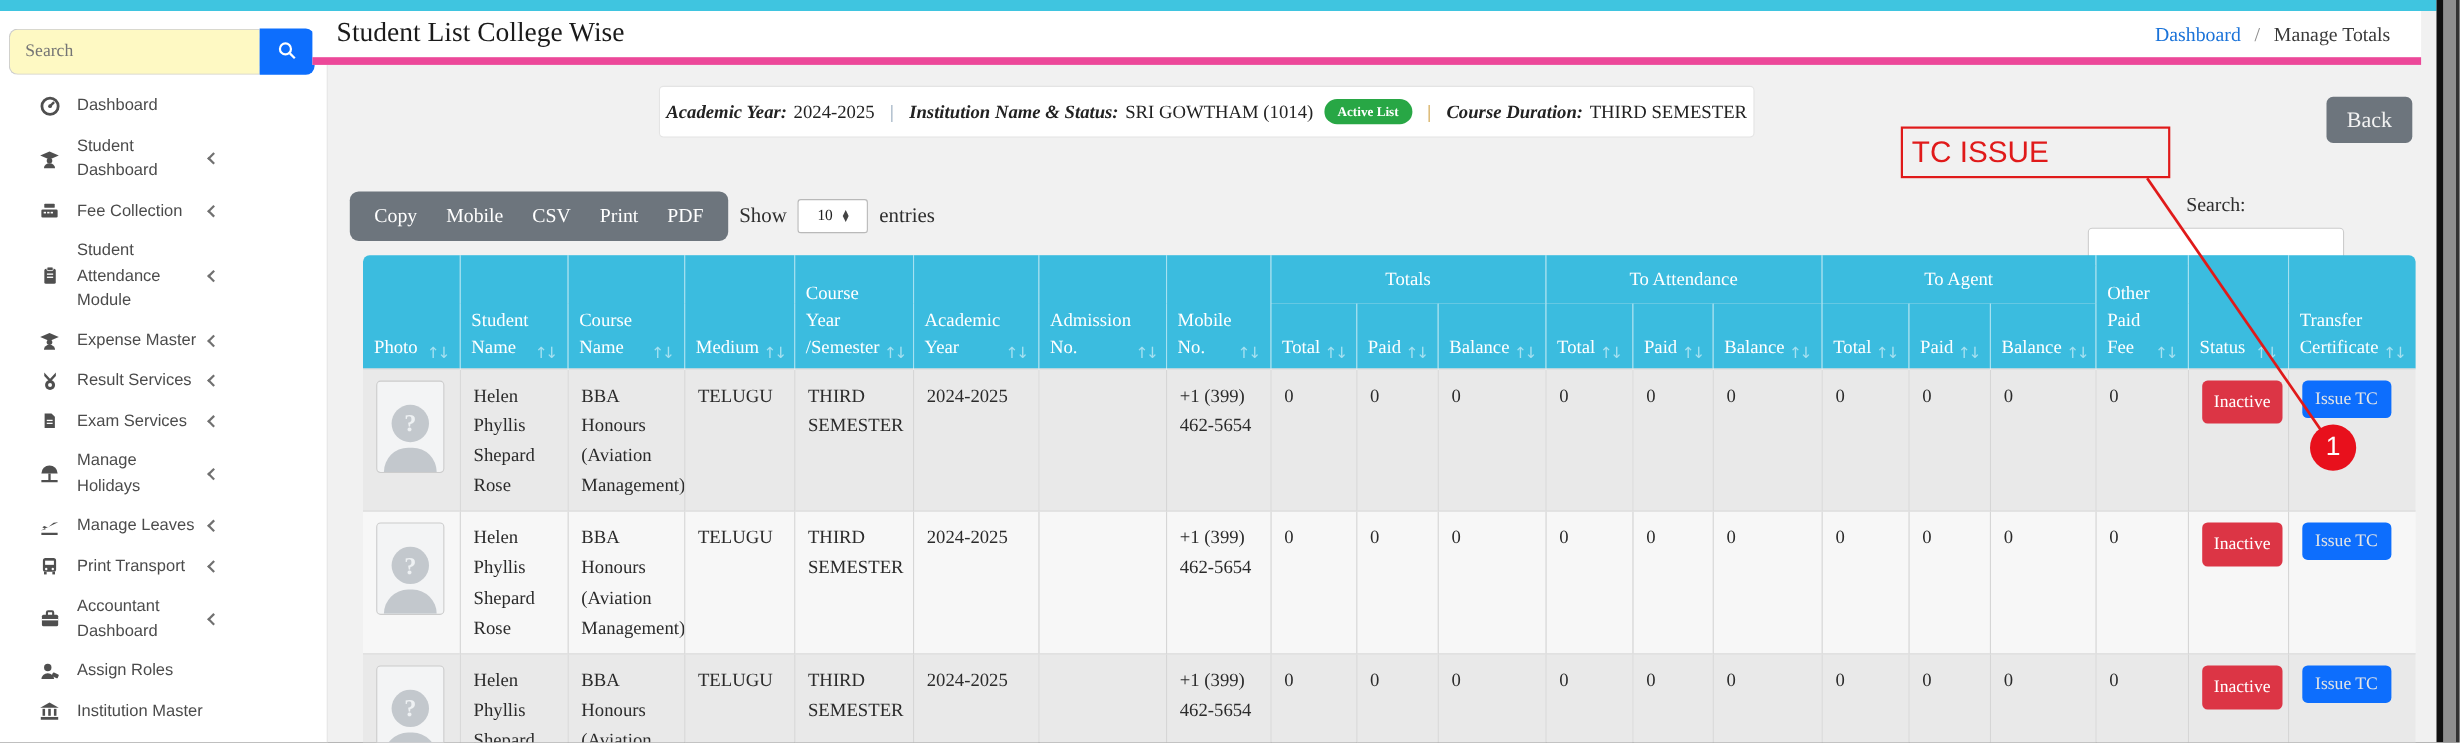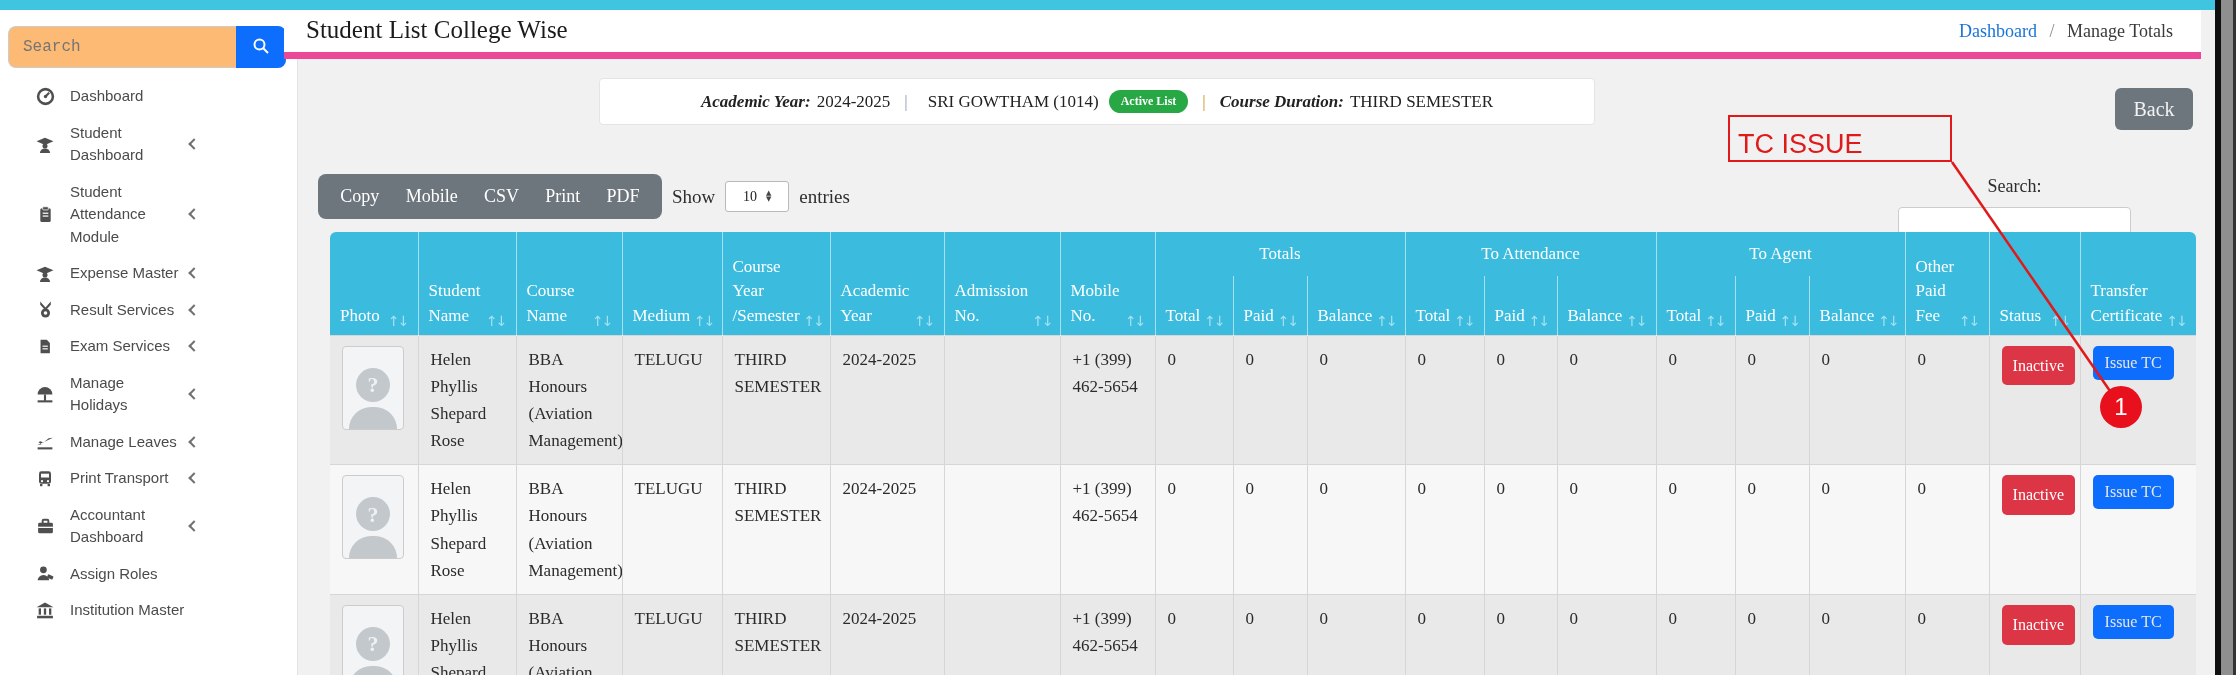--- a/index.html
+++ b/index.html
@@ -20,7 +20,7 @@
   .side-search { position:absolute; left:8px; top:16px; display:flex; }
   .side-search input { width:228px; height:42px; border:1px solid #ccc; border-right:none;
       border-radius:8px 0 0 8px; padding:0 14px; font-size:16px; color:#555; outline:none;
-      font-family:Liberation Mono, monospace; background:#fdba74; }
+      font-family:Liberation Serif, serif; background:#fef9c3; }
   .side-search button { width:50px; height:42px; background:#0d6efd; border:none;
       border-radius:0 8px 8px 0; cursor:pointer; display:flex; align-items:center; justify-content:center; }
   .nav { position:absolute; left:0; top:68px; width:298px; }

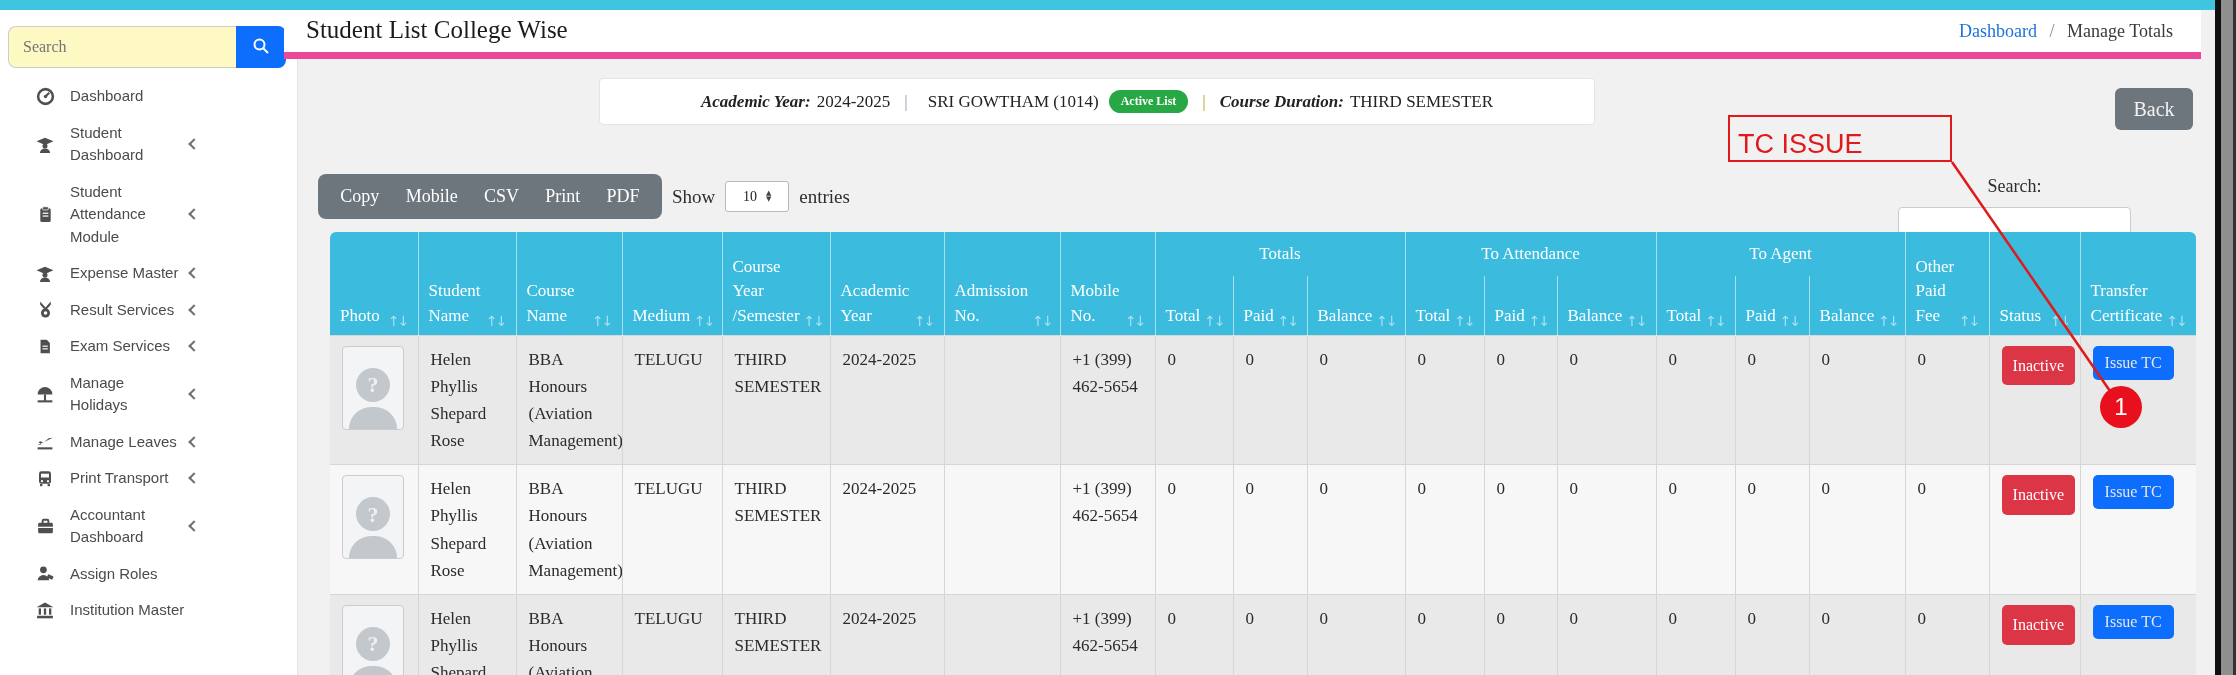--- a/index.html
+++ b/index.html
@@ -279,6 +279,7 @@
     <b>Academic Year:</b>
     <span style="margin-left:6px">2024-2025</span>
     <span class="inf-sep1">|</span>
+    <b>Institution Name &amp; Status:</b>
     <span style="margin-left:6px">SRI GOWTHAM (1014)</span>
     <span class="badge-active">Active List</span>
     <span class="inf-sep2">|</span>

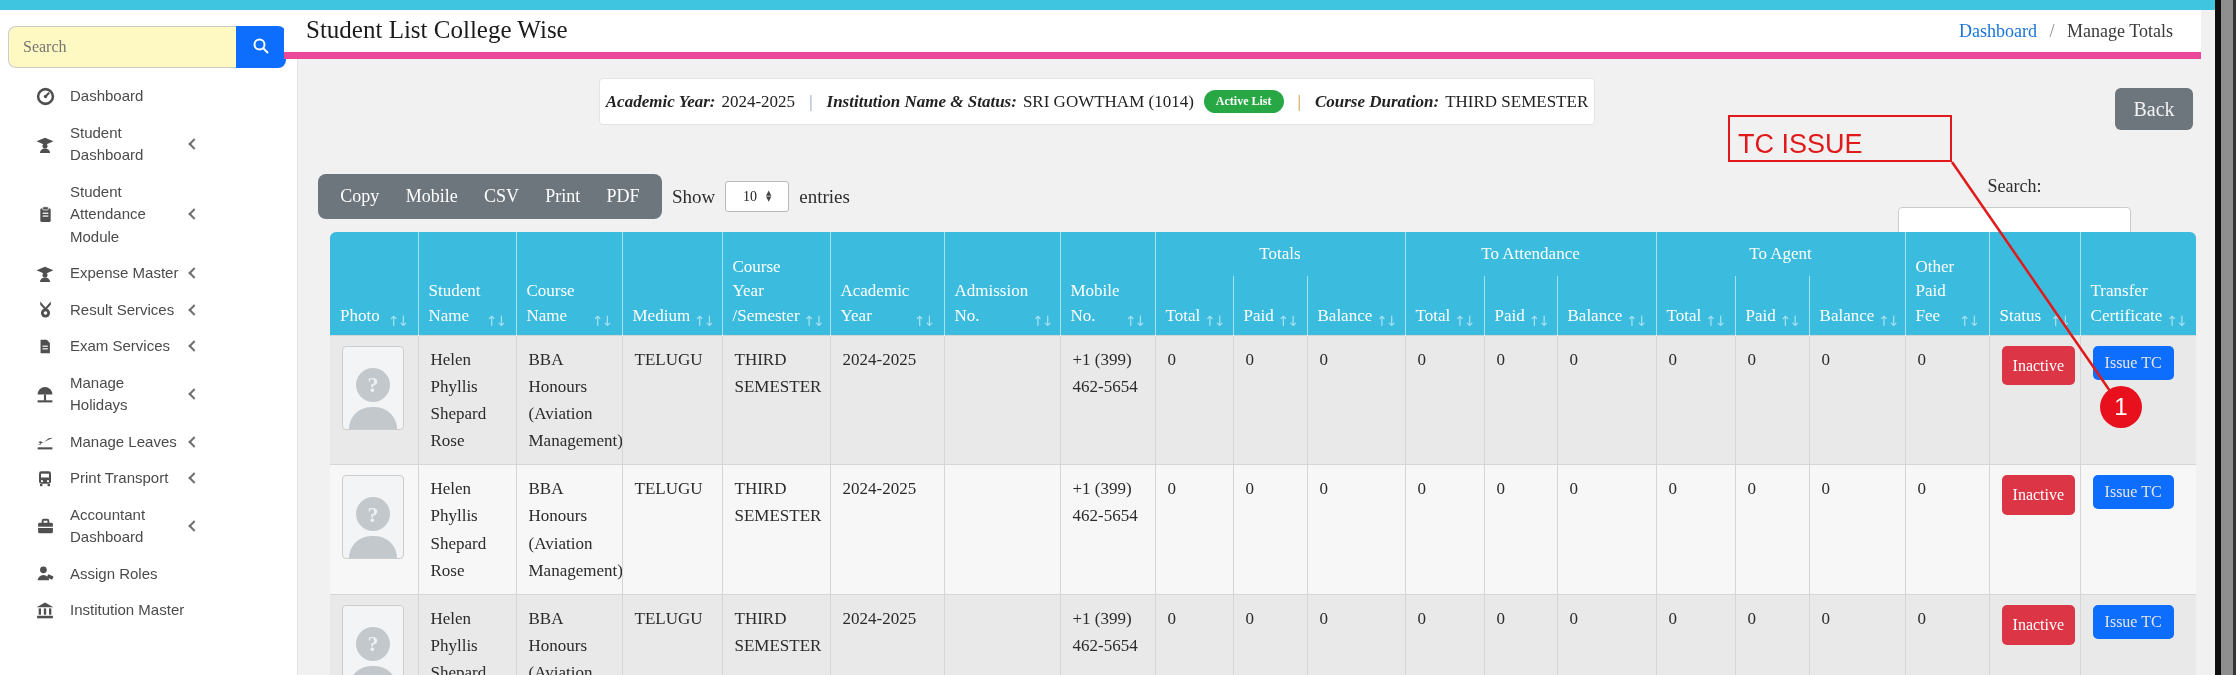--- a/index.html
+++ b/index.html
@@ -51,8 +51,8 @@
               border:none; border-radius:6px; color:#f2f2f2; font-size:20px;
               font-family:"Liberation Serif", serif; cursor:pointer; }
   
-  .tc-box { position:absolute; left:1728px; top:115px; width:224px; height:47px;
-            border:2px solid #e01a1a; display:flex; align-items:flex-end;
+  .tc-box { position:absolute; left:1728px; top:115px; width:245px; height:47px;
+            border:2px solid #e01a1a; display:flex; align-items:center;
             font-family:"Liberation Sans", sans-serif; font-size:27px; color:#e01a1a;
             padding-left:8px; background:transparent; }
   .leader-svg { position:absolute; left:1940px; top:150px; width:200px; height:270px; pointer-events:none; }

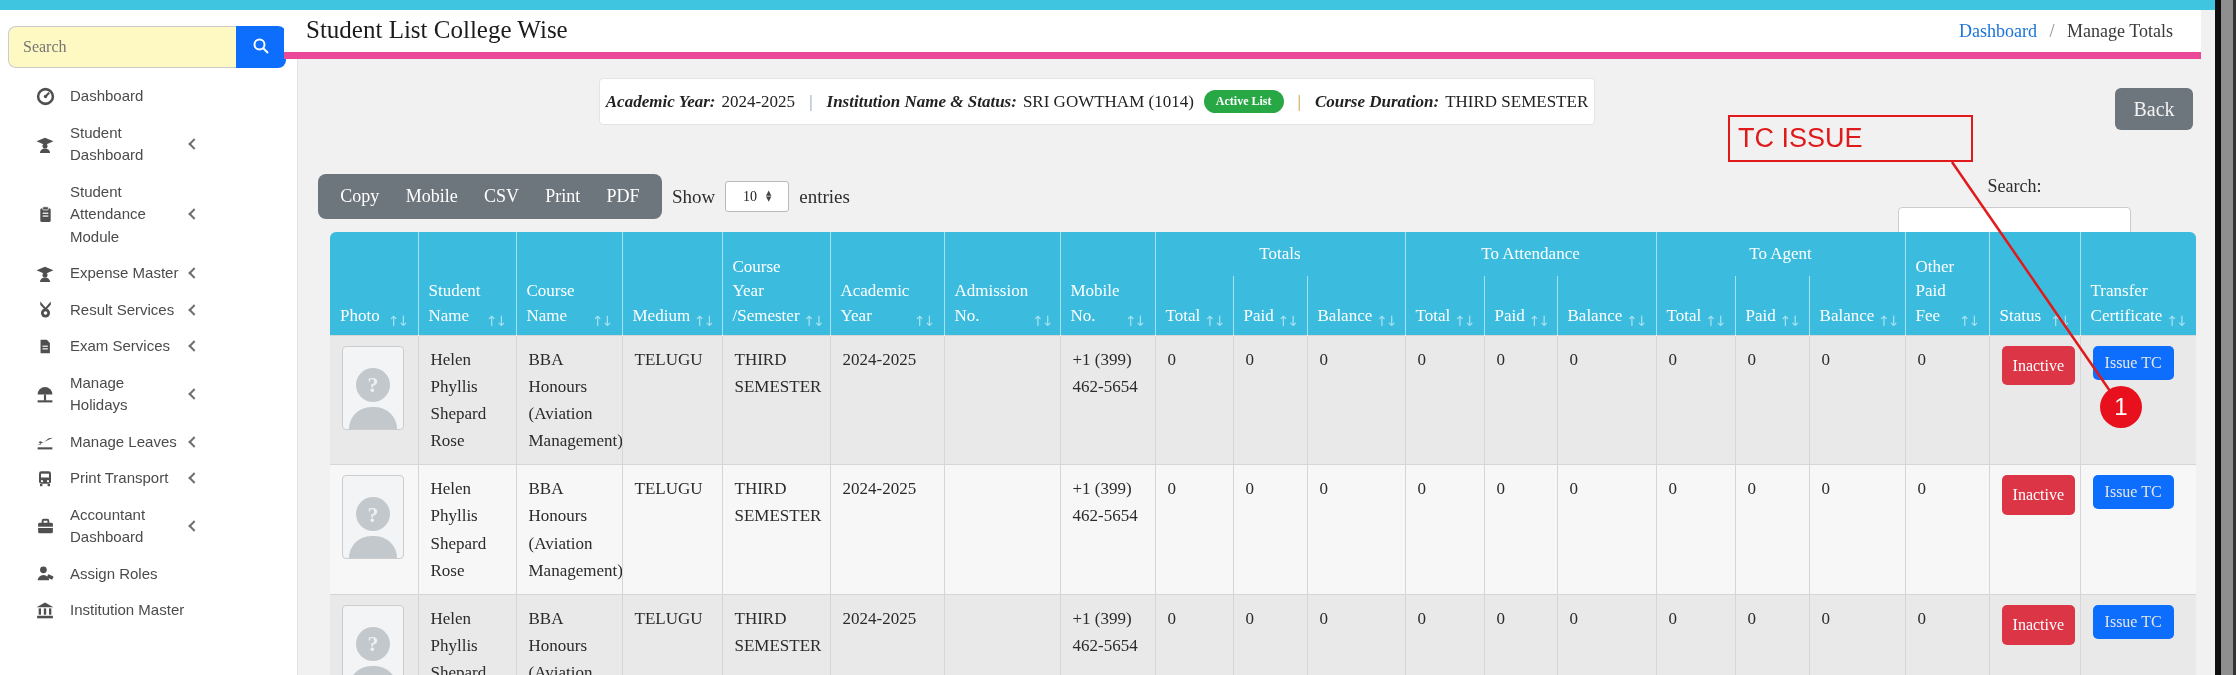--- a/index.html
+++ b/index.html
@@ -148,6 +148,19 @@
             </svg>
           </span>
           <span class="nav-label">Student Dashboard</span>
+          <span class="chev"></span>
+        </div>
+        <div class="nav-item">
+          <span class="nav-ico">
+            <svg width="20" height="19" viewBox="0 0 18 18">
+              <rect x="4.5" y="3" width="9" height="3.6" rx="0.8" fill="#4f4f4f"></rect>
+              <rect x="2" y="8" width="14" height="7" rx="1" fill="#4f4f4f"></rect>
+              <rect x="4" y="10" width="2" height="1.4" fill="#fff"></rect>
+              <rect x="7" y="10" width="2" height="1.4" fill="#fff"></rect>
+              <rect x="10" y="10" width="2" height="1.4" fill="#fff"></rect>
+            </svg>
+          </span>
+          <span class="nav-label">Fee Collection</span>
           <span class="chev"></span>
         </div>
         <div class="nav-item">

